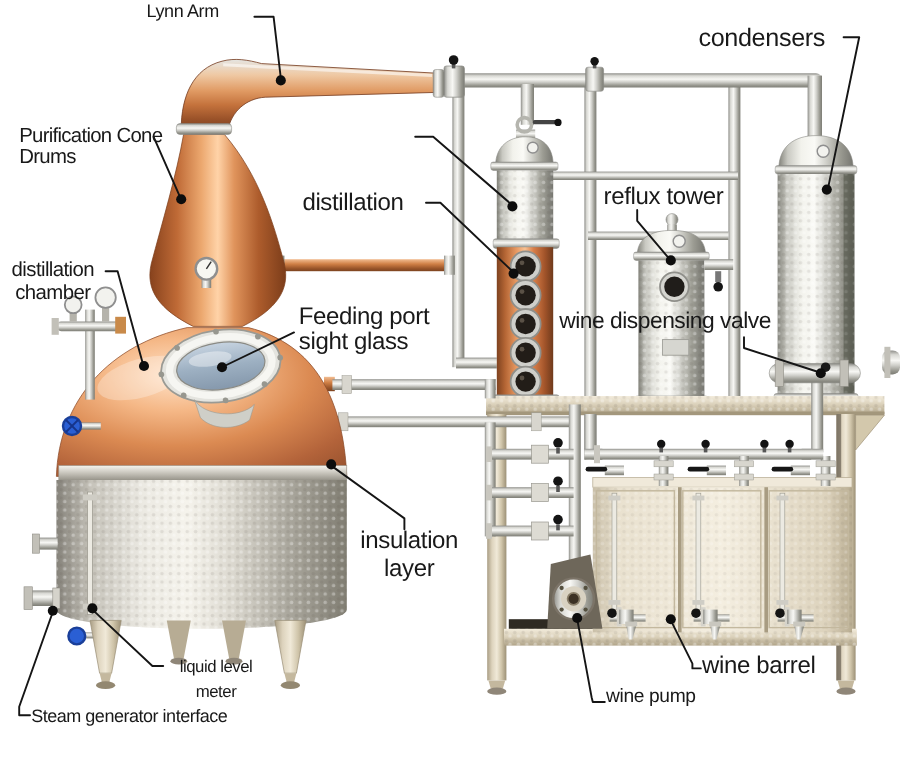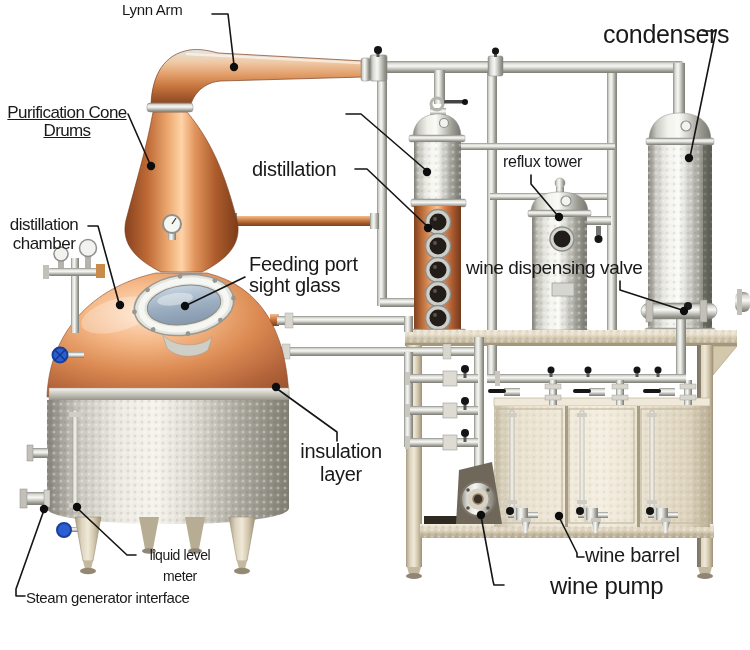--- a/index.html
+++ b/index.html
@@ -10,7 +10,7 @@
   .lbl{position:absolute;color:#191919;letter-spacing:-0.3px;white-space:nowrap;z-index:5;}
   .lbl .ln{display:block;}
   #lbl-lynn{left:122px;top:1px;font-size:15px;}
-  #lbl-cond{left:603px;top:20px;font-size:25px;}
+  #lbl-cond{left:582px;top:20px;font-size:21px;}
   #lbl-puri{left:4px;top:104px;width:126px;text-align:center;font-size:17px;line-height:18px;letter-spacing:-0.6px;white-space:normal;text-decoration:underline;}
   #lbl-tube{left:213px;top:103px;font-size:20px;}
   #lbl-dist{left:252px;top:158px;font-size:20px;}

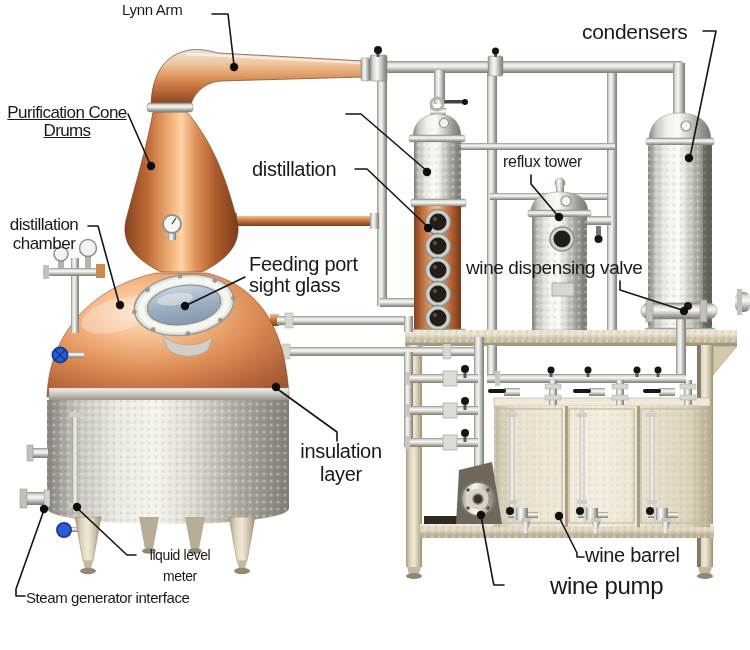--- a/index.html
+++ b/index.html
@@ -11,7 +11,7 @@
   .lbl .ln{display:block;}
   #lbl-lynn{left:122px;top:1px;font-size:15px;}
   #lbl-cond{left:582px;top:20px;font-size:21px;}
-  #lbl-puri{left:4px;top:104px;width:126px;text-align:center;font-size:17px;line-height:18px;letter-spacing:-0.6px;white-space:normal;text-decoration:underline;}
+  #lbl-puri{left:16px;top:104px;width:126px;text-align:left;font-size:17px;line-height:18px;letter-spacing:-0.6px;white-space:normal;}
   #lbl-tube{left:213px;top:103px;font-size:20px;}
   #lbl-dist{left:252px;top:158px;font-size:20px;}
   #lbl-reflux{left:503px;top:153px;font-size:16px;}

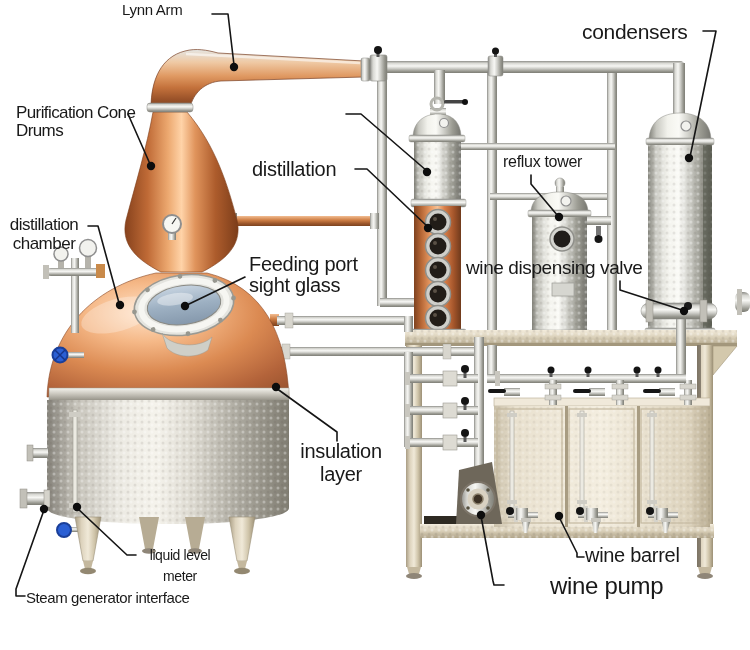--- a/index.html
+++ b/index.html
@@ -14,7 +14,7 @@
   #lbl-puri{left:16px;top:104px;width:126px;text-align:left;font-size:17px;line-height:18px;letter-spacing:-0.6px;white-space:normal;}
   #lbl-tube{left:213px;top:103px;font-size:20px;}
   #lbl-dist{left:252px;top:158px;font-size:20px;}
-  #lbl-reflux{left:503px;top:153px;font-size:16px;}
+  #lbl-reflux{left:503px;top:153px;font-size:20px;}
   #lbl-chamber{left:0;top:215px;width:88px;text-align:center;font-size:17px;line-height:19px;letter-spacing:-0.5px;white-space:normal;}
   #lbl-feed{left:249px;top:254px;font-size:20px;line-height:21px;}
   #lbl-wdv{left:466px;top:257px;font-size:19px;letter-spacing:-0.4px;}

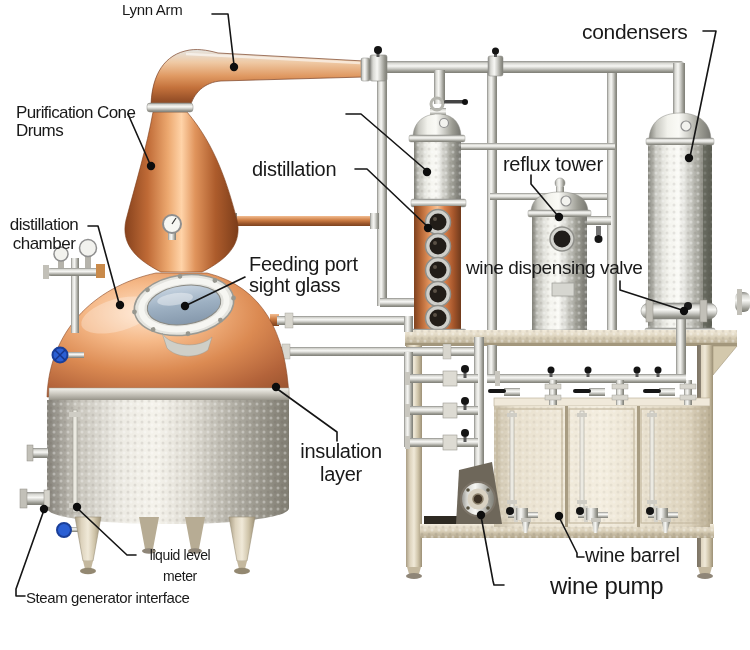--- a/index.html
+++ b/index.html
@@ -21,7 +21,7 @@
   #lbl-insu{left:294px;top:440px;width:94px;text-align:center;font-size:20px;line-height:23px;white-space:normal;}
   #lbl-llm{left:130px;top:545px;width:100px;text-align:center;font-size:14px;line-height:21px;letter-spacing:-0.4px;white-space:normal;}
   #lbl-steam{left:26px;top:589px;font-size:15px;letter-spacing:-0.4px;}
-  #lbl-pump{left:505px;top:572px;font-size:24px;margin-left:45px;}
+  #lbl-pump{left:505px;top:572px;font-size:16px;}
   #lbl-barrel{left:585px;top:544px;font-size:20px;}
 </style>
 </head>

